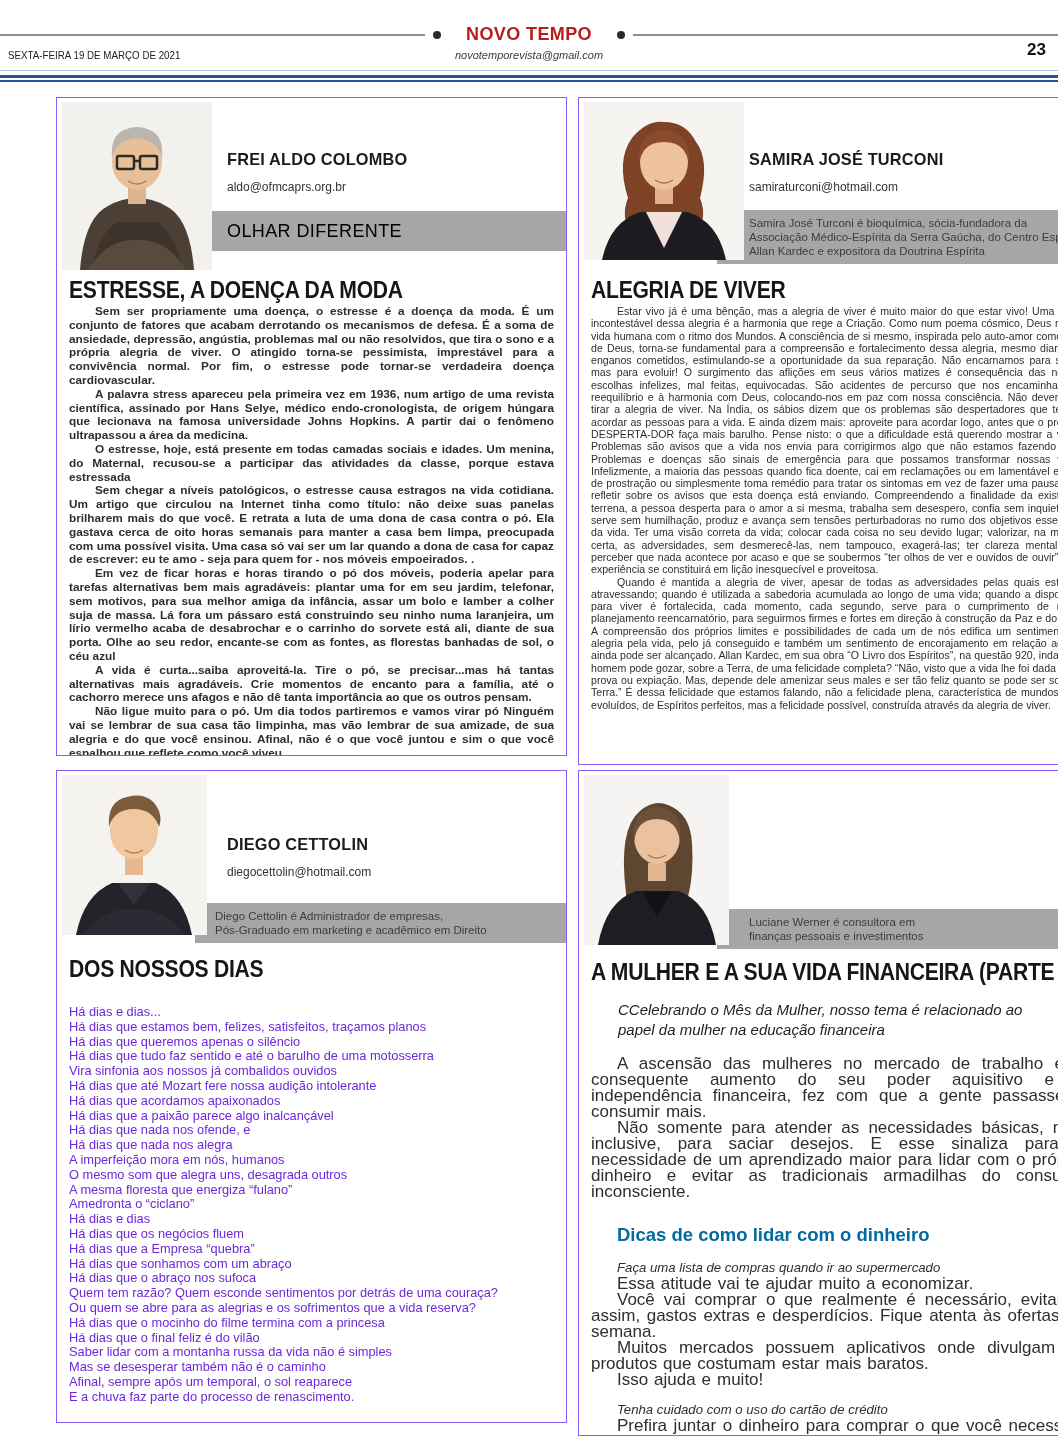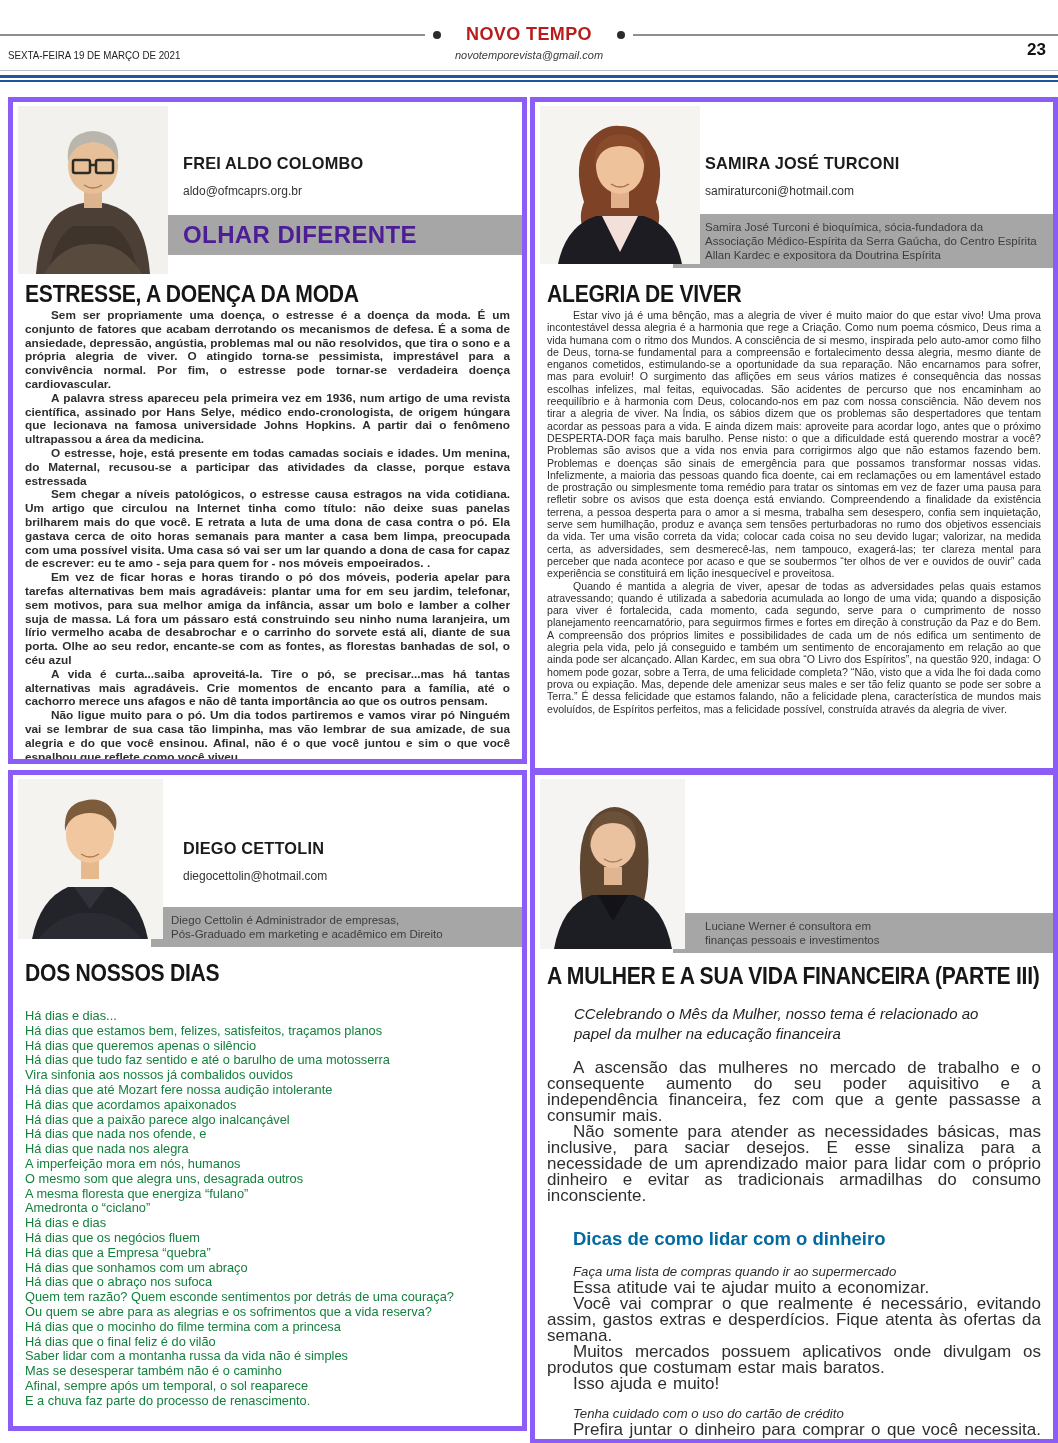--- a/index.html
+++ b/index.html
@@ -23,7 +23,7 @@
   .rule-blue .b1{height:2.5px;background:#23549b;margin-bottom:2px;}
   .rule-blue .b2{height:2.5px;background:#23549b;}
   
-  .box{position:absolute;border:5px solid #8b5cf6;background:#fff;overflow:hidden;}
+  .box{position:absolute;border:1px solid #8b5cf6;background:#fff;overflow:hidden;margin-left:48px;}
   .box-a1{left:8px;top:97px;width:509px;height:657px;}
   .box-a2{left:530px;top:97px;width:518px;height:666px;}
   .box-a3{left:8px;top:770px;width:509px;height:651px;}

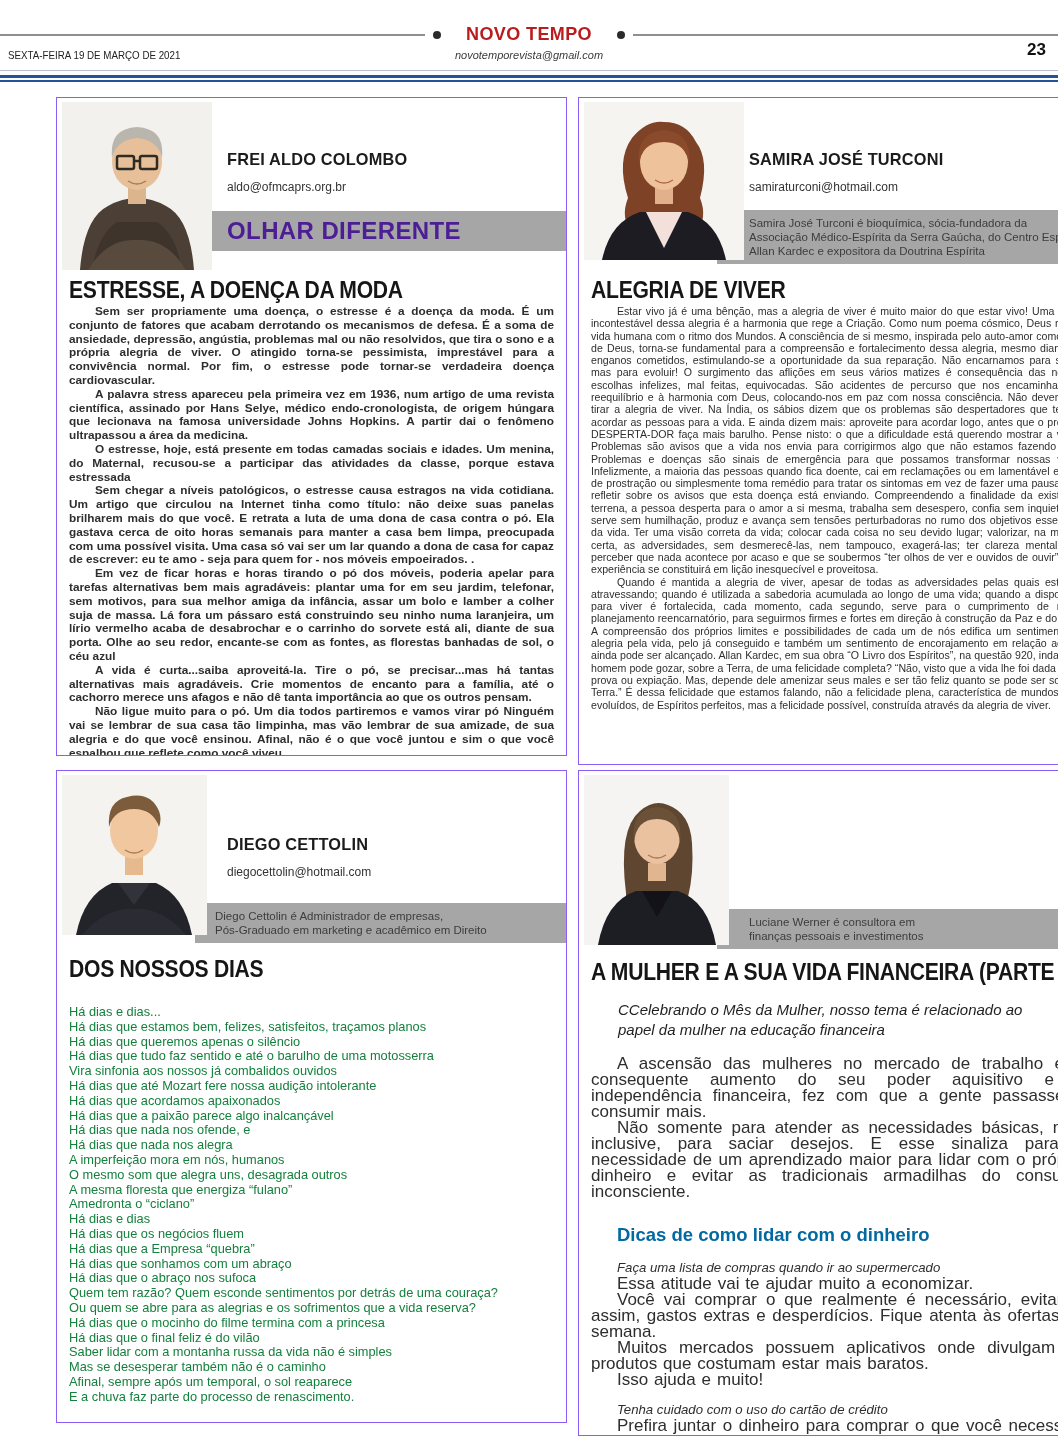--- a/index.html
+++ b/index.html
@@ -40,7 +40,7 @@
   .banner{position:absolute;left:138px;right:0;background:#a6a6a6;z-index:1;}
   .banner-text{font-size:11.5px;line-height:14px;color:#3d3d3d;padding:6px 10px 6px 32px;white-space:pre-line;}
   .box-a1 .banner{top:113px;height:40px;display:flex;align-items:center;}
-  .box-a1 .banner-text{font-size:24px;line-height:18px;color:#4c1d95;letter-spacing:.4px;padding:0 0 0 32px;font-weight:bold;}
+  .box-a1 .banner-text{font-size:18px;line-height:18px;color:#000000;letter-spacing:.4px;padding:0 0 0 32px;}
   .box-a2 .banner{top:112px;}
   .box-a3 .banner{top:132px;}
   .box-a3 .banner-text{padding-left:20px;}

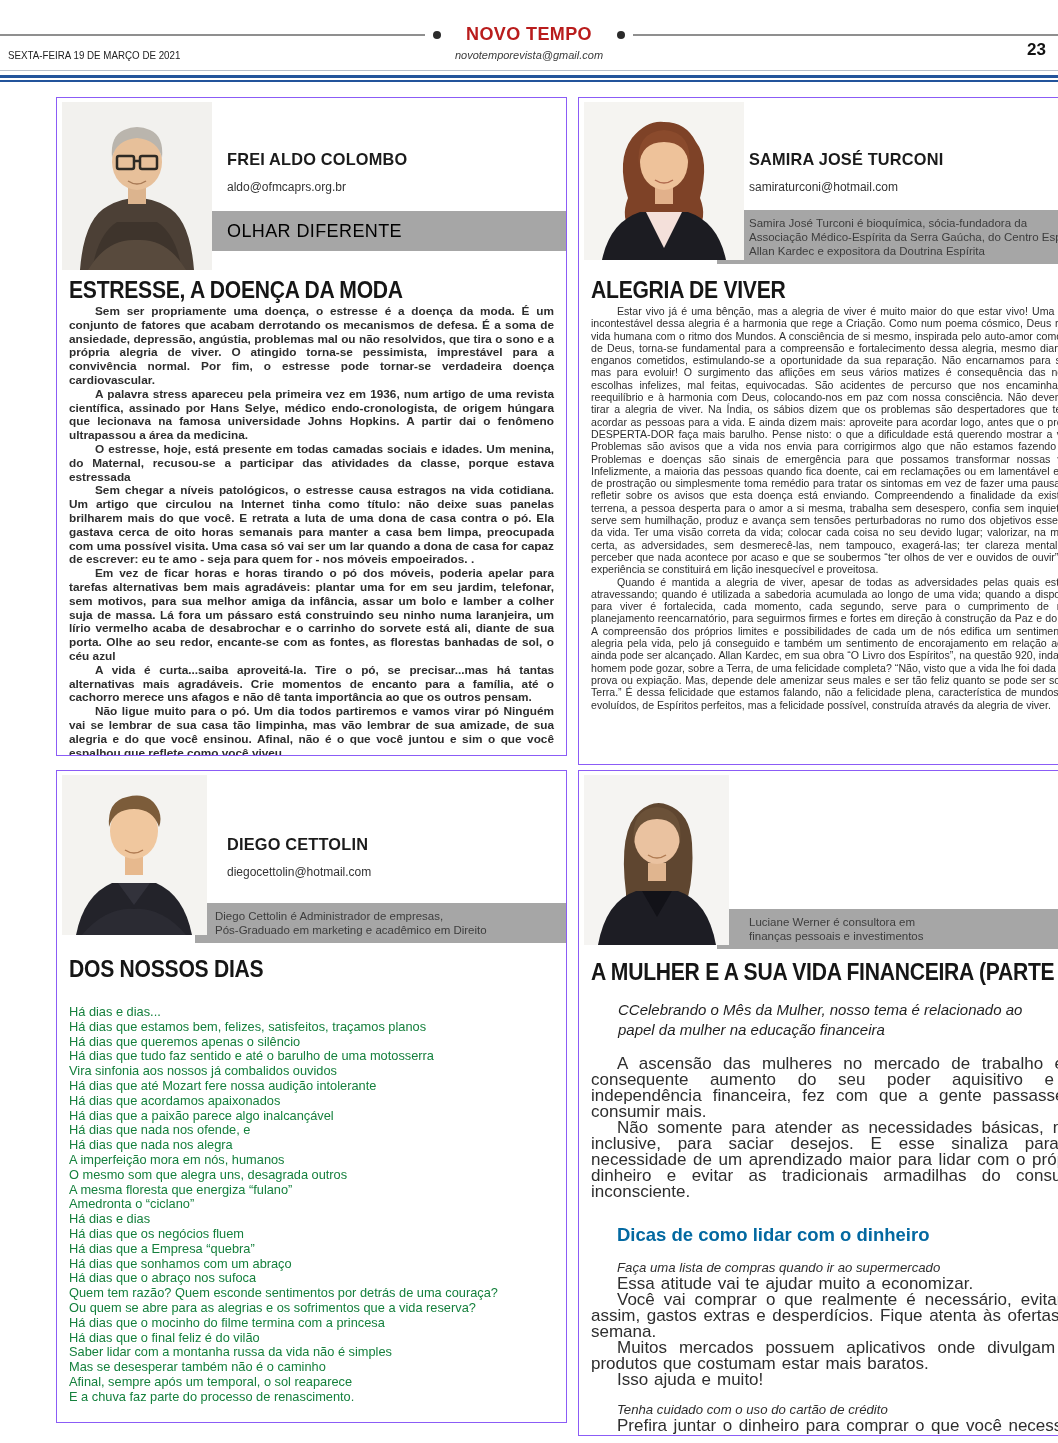--- a/index.html
+++ b/index.html
@@ -51,7 +51,7 @@
   .b1 .para{font-size:11.8px;line-height:13.8px;font-weight:bold;}
   .b2 .para{font-size:10.6px;line-height:12.3px;}
   .poem{margin-top:24px;}
-  .poem-line{font-size:12.8px;line-height:14.8px;color:#15803d;}
+  .poem-line{font-size:12.8px;line-height:14.8px;color:#6d28d9;}
   .b4{margin-top:16px;}
   .b4 .para{font-size:17px;line-height:16px;word-spacing:1.2px;}
   .subtitle{margin:0 auto 16px auto;max-width:440px;text-align:left;font-style:italic;font-size:15px;line-height:20px;color:#1f1f1f;}

